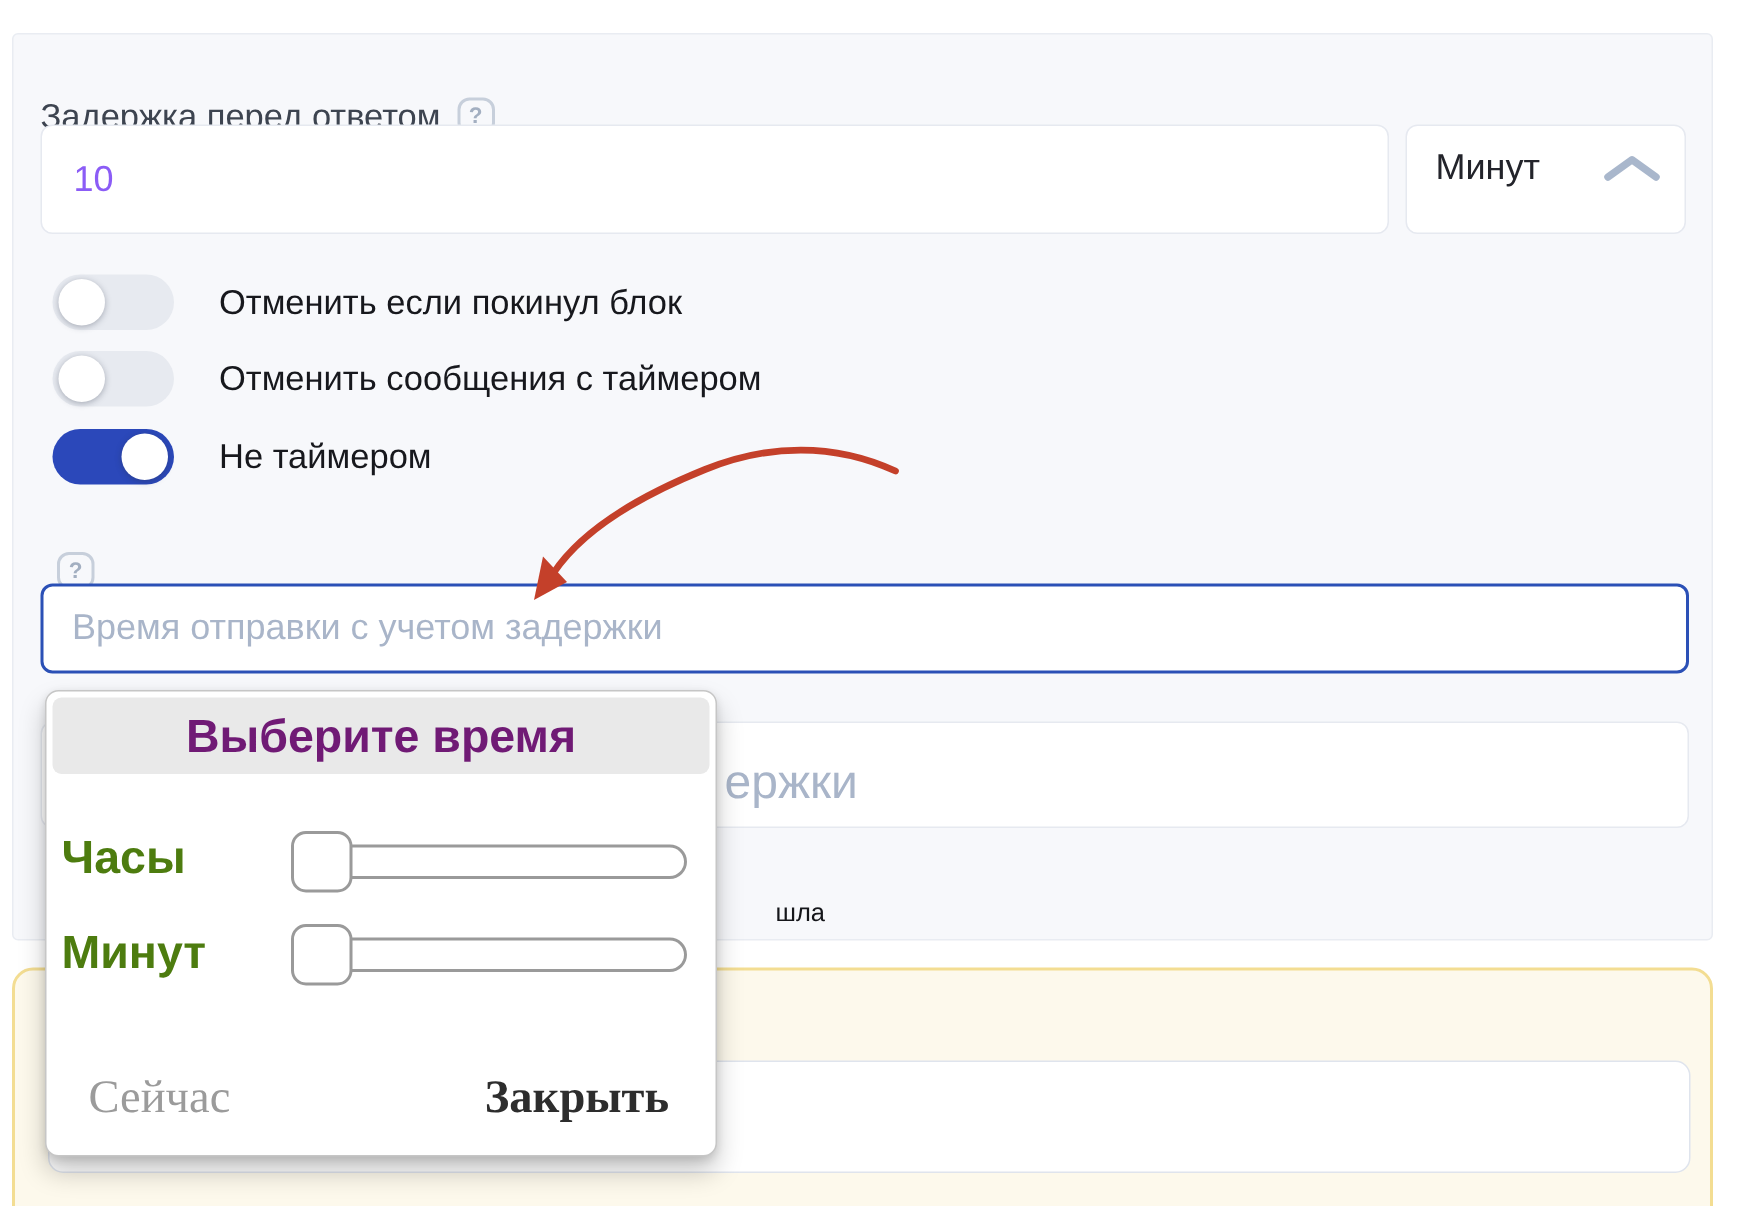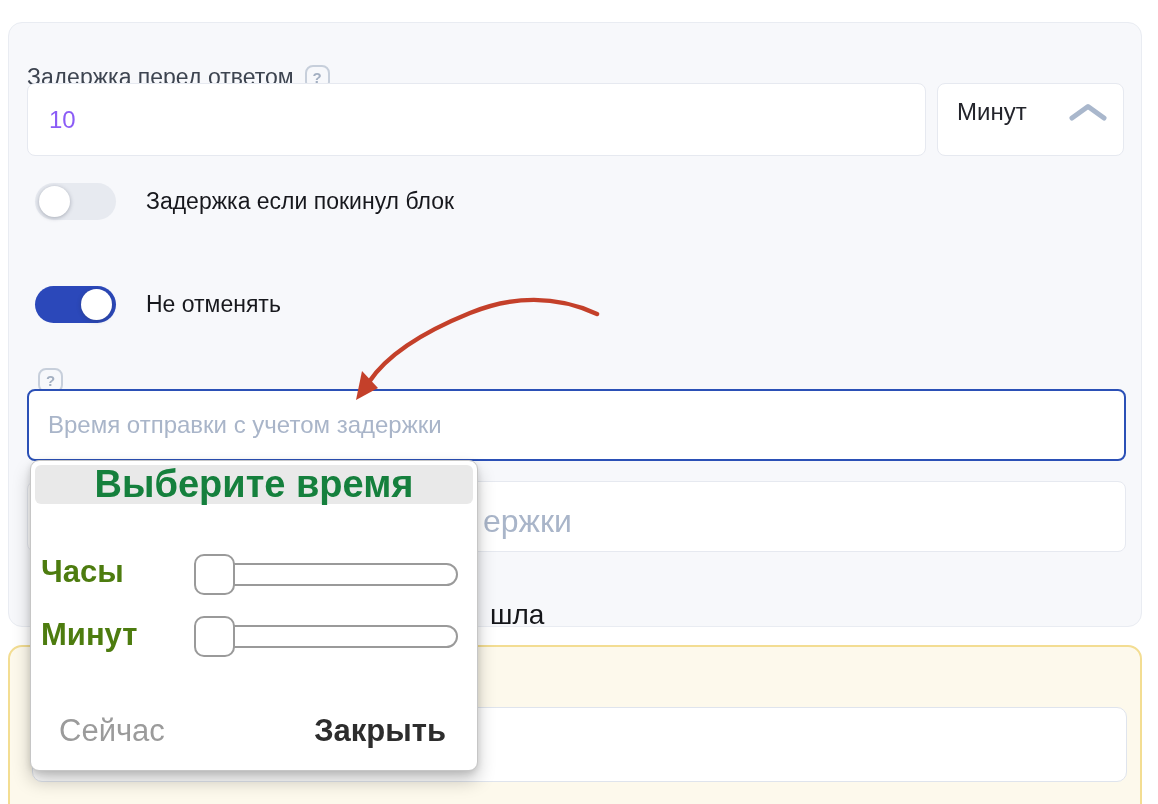--- a/index.html
+++ b/index.html
@@ -9,7 +9,7 @@
 
   
   .panel { position:absolute; left:8px; top:22px; width:1134px; height:605px;
-           background:#f7f8fb; border:1px solid #e9ecf2; border-radius:14px; }
+           background:#f7f8fb; border:1px solid #e9ecf2; border-radius:4px; }
 
   .field-label { position:absolute; font-size:23px; color:#3d4450; display:flex; align-items:center; }
   .help-icon { display:inline-flex; align-items:center; justify-content:center;

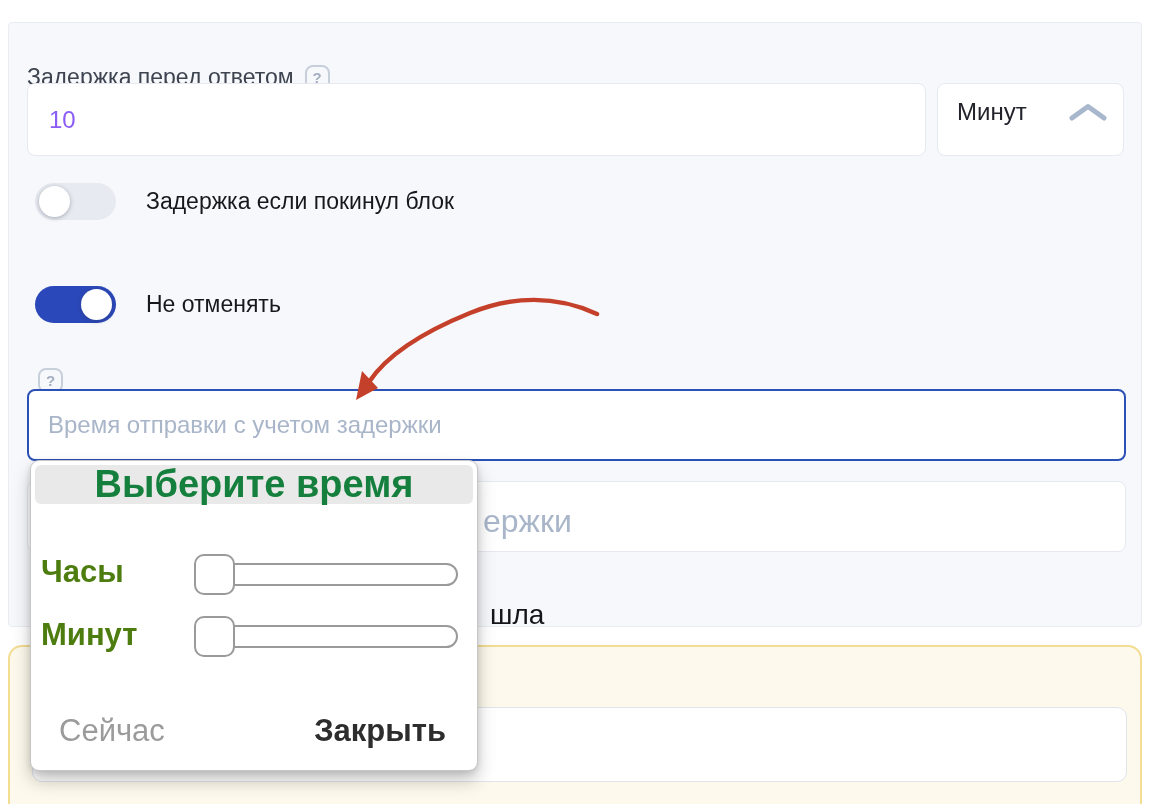--- a/index.html
+++ b/index.html
@@ -98,7 +98,7 @@
       <div class="toggle">
         <div class="knob"></div>
       </div>
-      <span class="toggle-label">Задержка если покинул блок</span>
+      <span class="toggle-label">Отменить если покинул блок</span>
     </div>
 
 

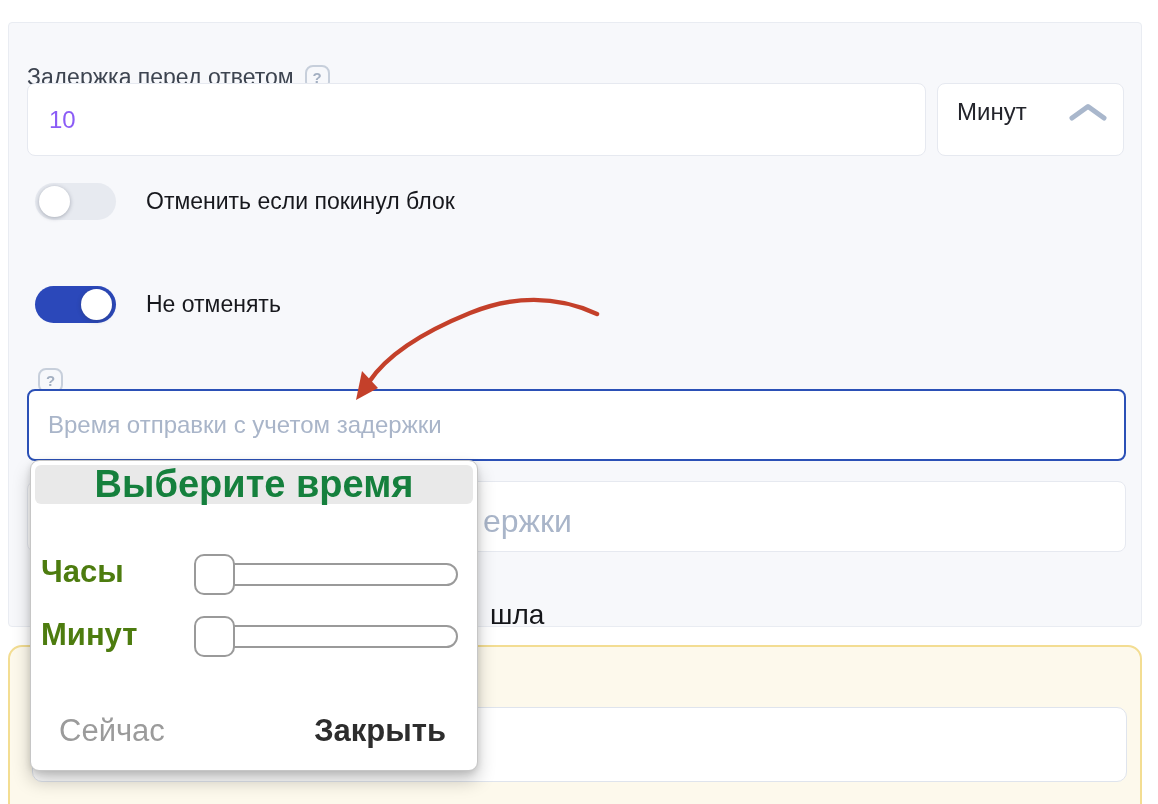--- a/index.html
+++ b/index.html
@@ -101,6 +101,12 @@
       <span class="toggle-label">Отменить если покинул блок</span>
     </div>
 
+    <div class="toggle-row" style="top:211px;">
+      <div class="toggle">
+        <div class="knob"></div>
+      </div>
+      <span class="toggle-label">Отменить сообщения с таймером</span>
+    </div>
 
     <div class="toggle-row" style="top:263px;">
       <div class="toggle on">

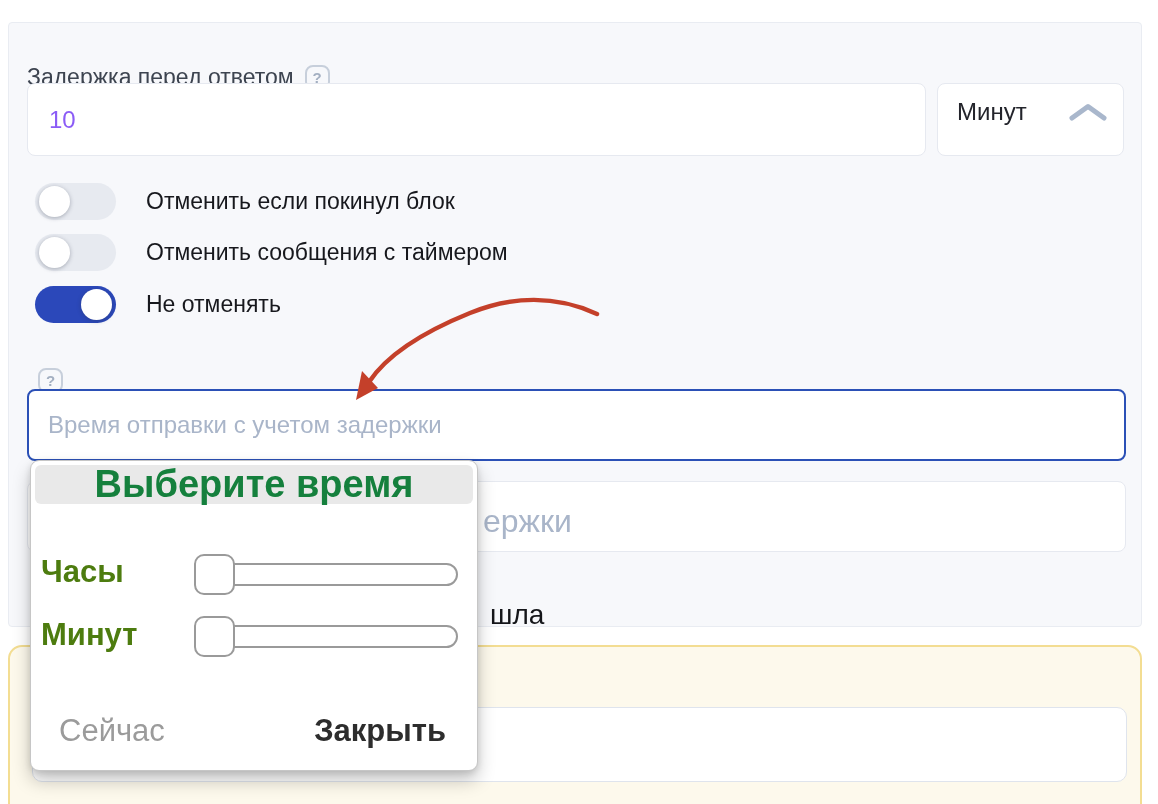--- a/index.html
+++ b/index.html
@@ -112,7 +112,7 @@
       <div class="toggle on">
         <div class="knob"></div>
       </div>
-      <span class="toggle-label">Не отменять</span>
+      <span class="toggle-label">Не таймером</span>
     </div>
 
     <div class="field-label" style="left:18px; top:345px;">

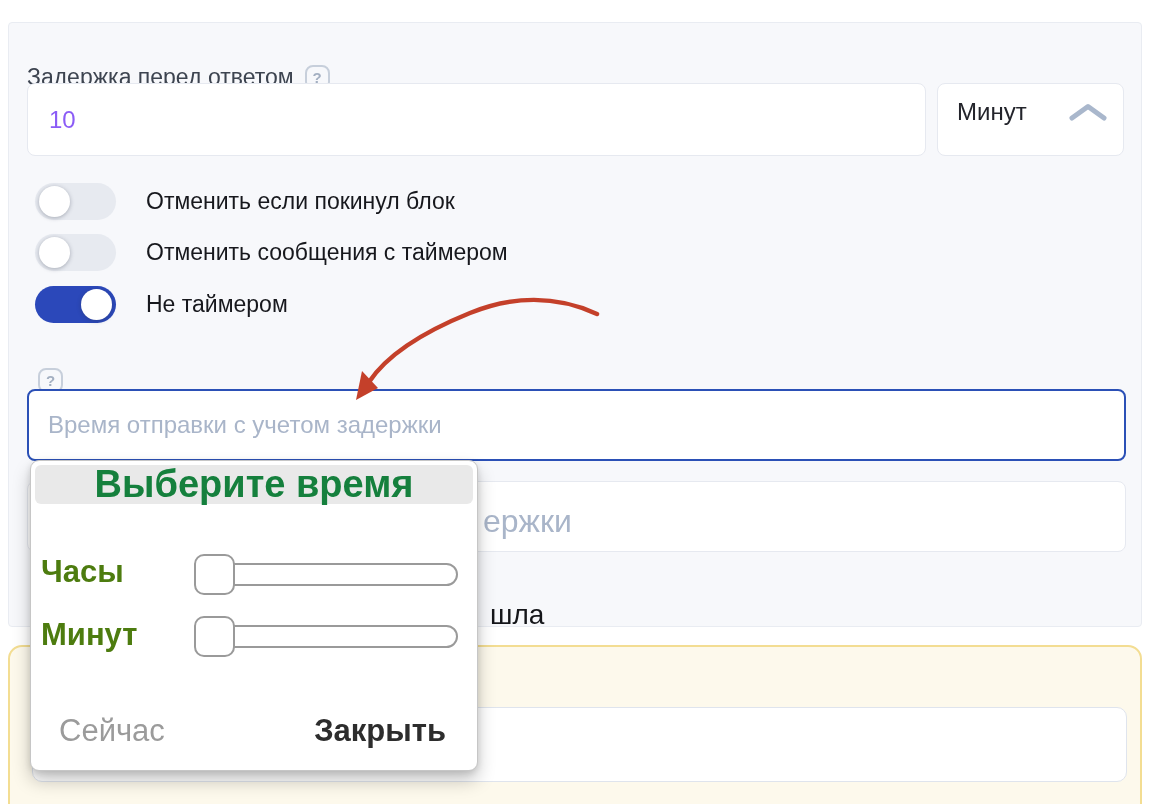--- a/index.html
+++ b/index.html
@@ -35,7 +35,7 @@
   .toggle.on .knob { left:auto; right:4px; }
   .toggle-label { margin-left:30px; font-size:23px; color:#17181d; }
 
-  .focus-input { position:absolute; left:26px; top:388px; width:1099px; height:72px;
+  .focus-input { position:absolute; left:26px; top:388px; width:1099px; height:60px;
                  background:#fff; border:2px solid #2b50b6; border-radius:8px; }
   .focus-input input.plain { font-size:24px; padding-left:19px; }
   .focus-input input.plain::placeholder { color:#a9b5c9; opacity:1; }

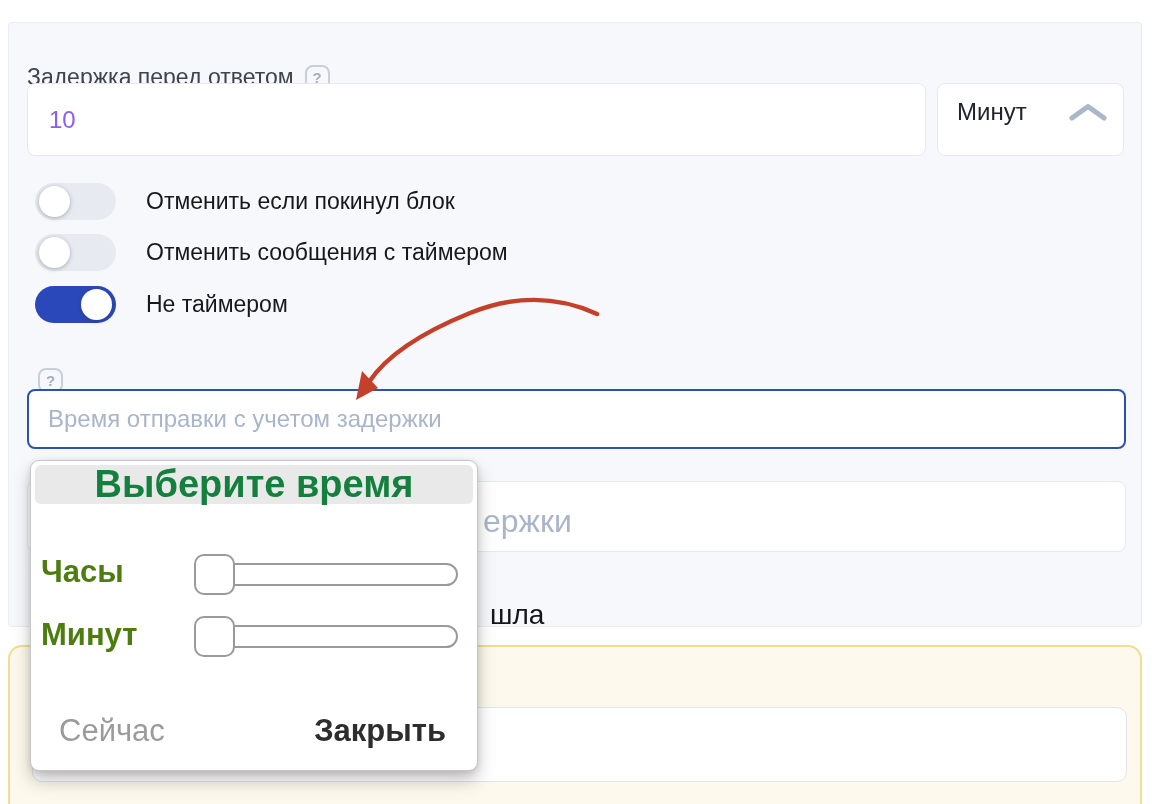--- a/index.html
+++ b/index.html
@@ -55,9 +55,9 @@
   .popup { position:absolute; left:30px; top:460px; width:448px; height:311px; background:#fff;
            border:1px solid #c6c6c6; border-radius:9px; z-index:20;
            box-shadow:0 10px 18px rgba(0,0,0,.22), 0 2px 6px rgba(0,0,0,.12); }
-  .popup-header { position:absolute; left:4px; top:4px; right:4px; height:39px; background:#e9e9e9;
+  .popup-header { position:absolute; left:4px; top:4px; right:4px; height:51px; background:#e9e9e9;
                   border-radius:6px; display:flex; align-items:center; justify-content:center;
-                  font-size:38px; font-weight:bold; color:#15803d; }
+                  font-size:31px; font-weight:bold; color:#701a75; }
   .slider-label { position:absolute; left:10px; font-size:31px; font-weight:bold; color:#4d7c0f; }
   .slider { position:absolute; left:163px; width:270px; height:41px; }
   .slider .track { position:absolute; left:5px; top:9px; width:259px; height:23px;

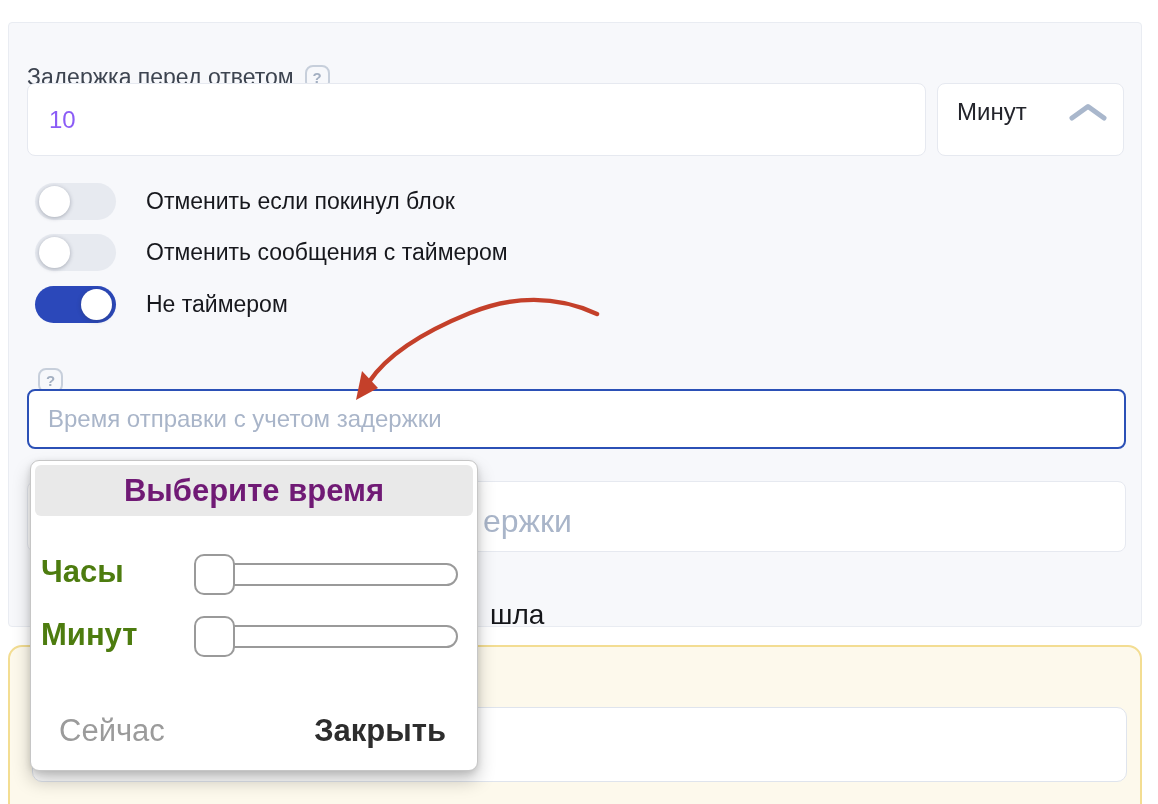--- a/index.html
+++ b/index.html
@@ -43,7 +43,7 @@
   .ghost-field { position:absolute; left:26px; top:480px; width:1099px; height:71px;
                  background:#fff; border:1px solid #e6e9f0; border-radius:8px; z-index:1; }
   .frag-placeholder { position:absolute; left:455px; top:21px; font-size:32px; color:#a9b5c9; }
-  .frag-label { position:absolute; left:481px; top:576px; font-size:28px; color:#15161a; z-index:1; }
+  .frag-label { position:absolute; left:508px; top:576px; font-size:17px; color:#15161a; z-index:1; }
 
   
   .notice { position:absolute; left:8px; top:645px; width:1134px; height:200px;

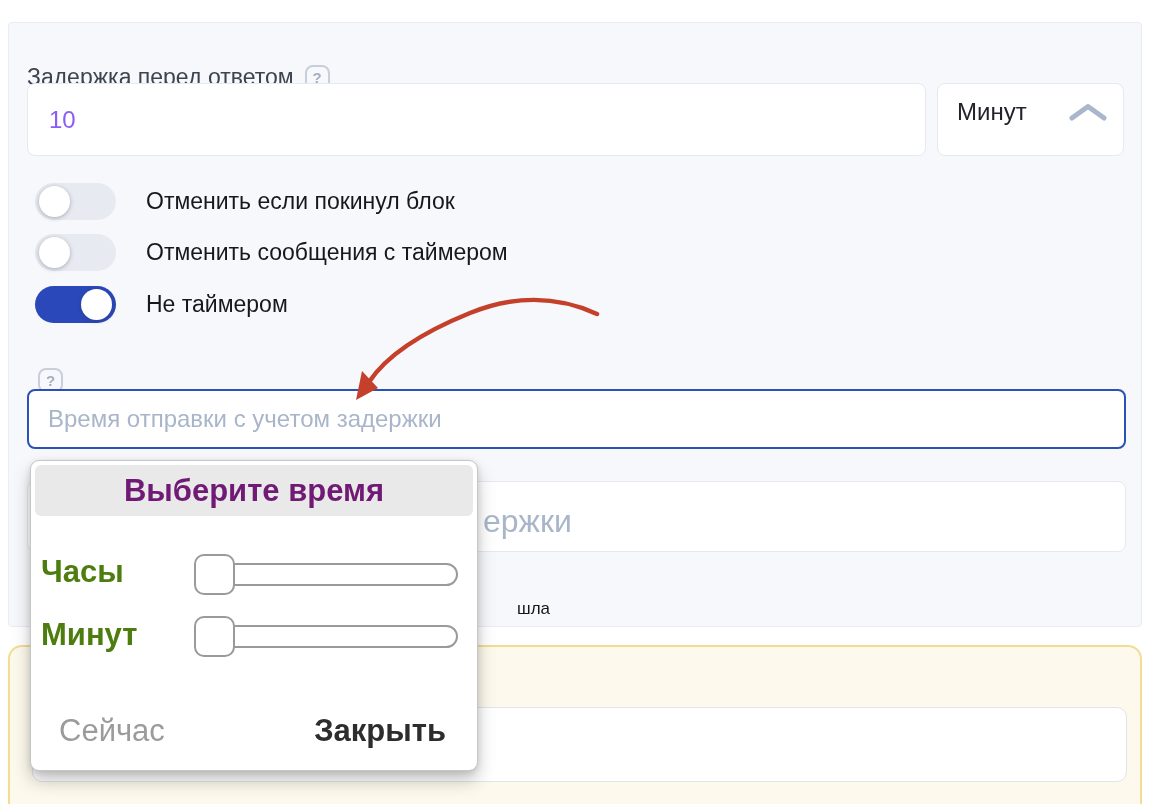--- a/index.html
+++ b/index.html
@@ -65,7 +65,7 @@
   .slider .thumb { position:absolute; left:0; top:0; width:41px; height:41px;
                    background:#fff; border:2px solid #9a9a9a; border-radius:10px; cursor:grab; z-index:2; }
   .popup-btn { position:absolute; top:252px; font-size:31px; background:none; border:none;
-               font-family:Liberation Sans, sans-serif; cursor:pointer; }
+               font-family:Liberation Serif, serif; cursor:pointer; }
   .btn-now { left:28px; color:#9b9b9b; }
   .btn-close { right:31px; color:#2d2d2d; font-weight:bold; }
 

